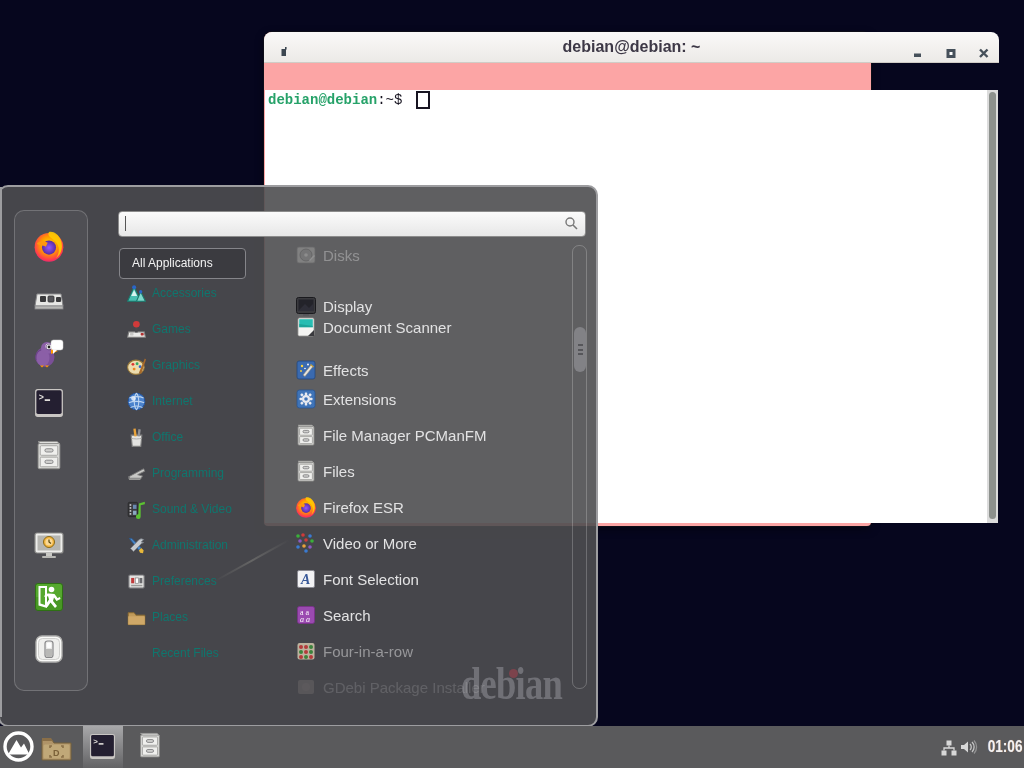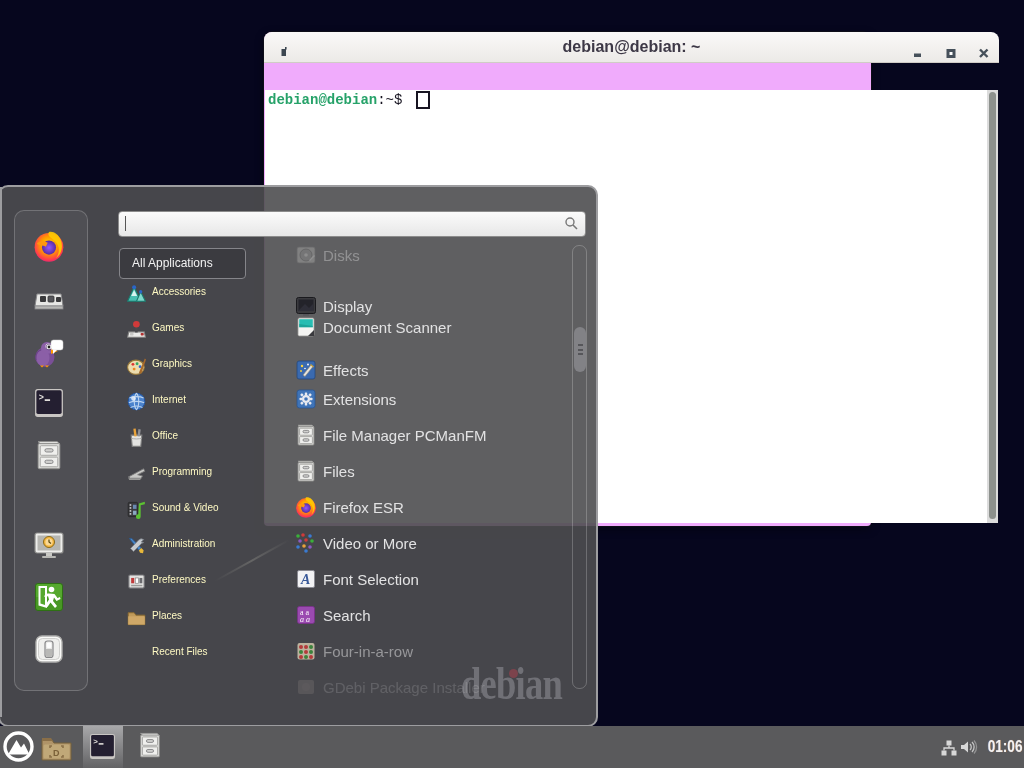--- a/index.html
+++ b/index.html
@@ -8,7 +8,7 @@
   .abs{position:absolute;}
   
   #term{position:absolute;left:264px;top:32px;width:607px;height:494px;
-        background:#f0abfc;border-radius:8px 8px 4px 4px;
+        background:#fca5a5;border-radius:8px 8px 4px 4px;
         box-shadow:0 0 0 1px rgba(20,20,25,0.6), 0 3px 10px rgba(0,0,0,0.45);}
   #ttl{position:absolute;left:0;top:0;width:735px;height:30px;
        background:linear-gradient(#faf9f8,#eceae7);

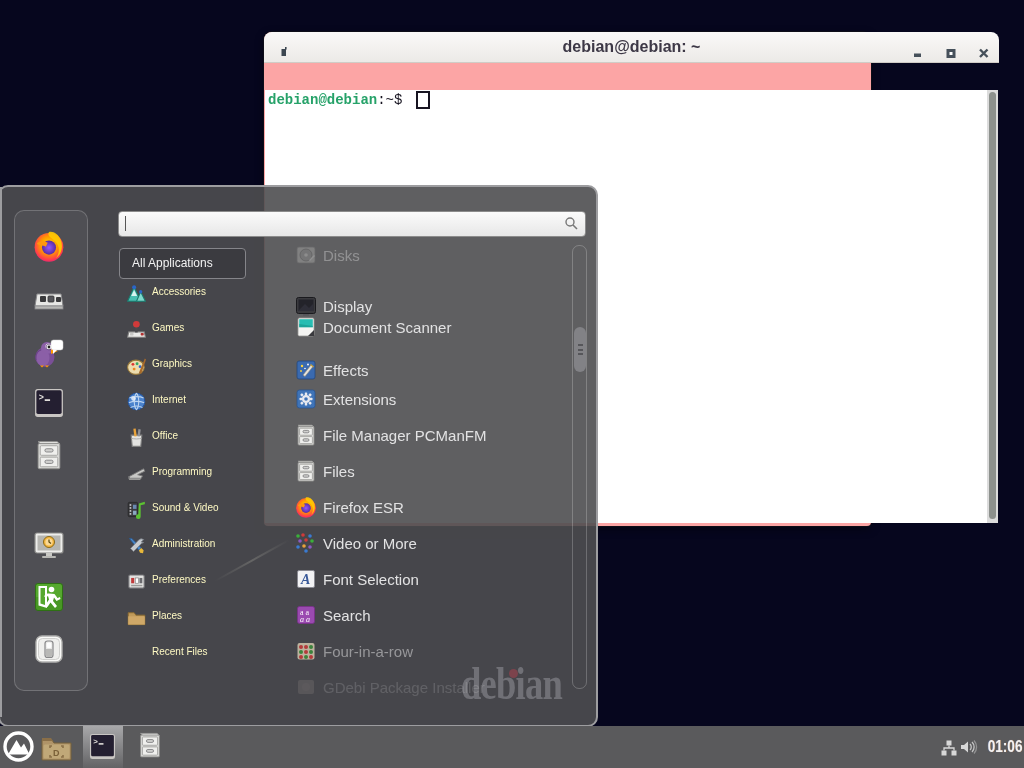--- a/index.html
+++ b/index.html
@@ -45,7 +45,7 @@
   #allapps{position:absolute;left:119px;top:61px;width:127px;height:31px;
            background:rgba(38,38,40,0.3);border:1px solid #85858a;border-radius:4px;box-sizing:border-box;}
   #allapps span{position:absolute;left:12px;top:7px;font-size:12px;color:#f2f2f2;}
-  .cat{position:absolute;left:129px;width:170px;height:20px;font-size:10px;color:#fef9c3;}
+  .cat{position:absolute;left:129px;width:170px;height:20px;font-size:12px;color:#0f766e;}
   .cat .ci{position:absolute;left:-2px;top:-1px;width:19px;height:19px;}
   .cat .ci svg{width:19px;height:19px;}
   .cat .cl{position:absolute;left:23px;top:1px;white-space:nowrap;}

